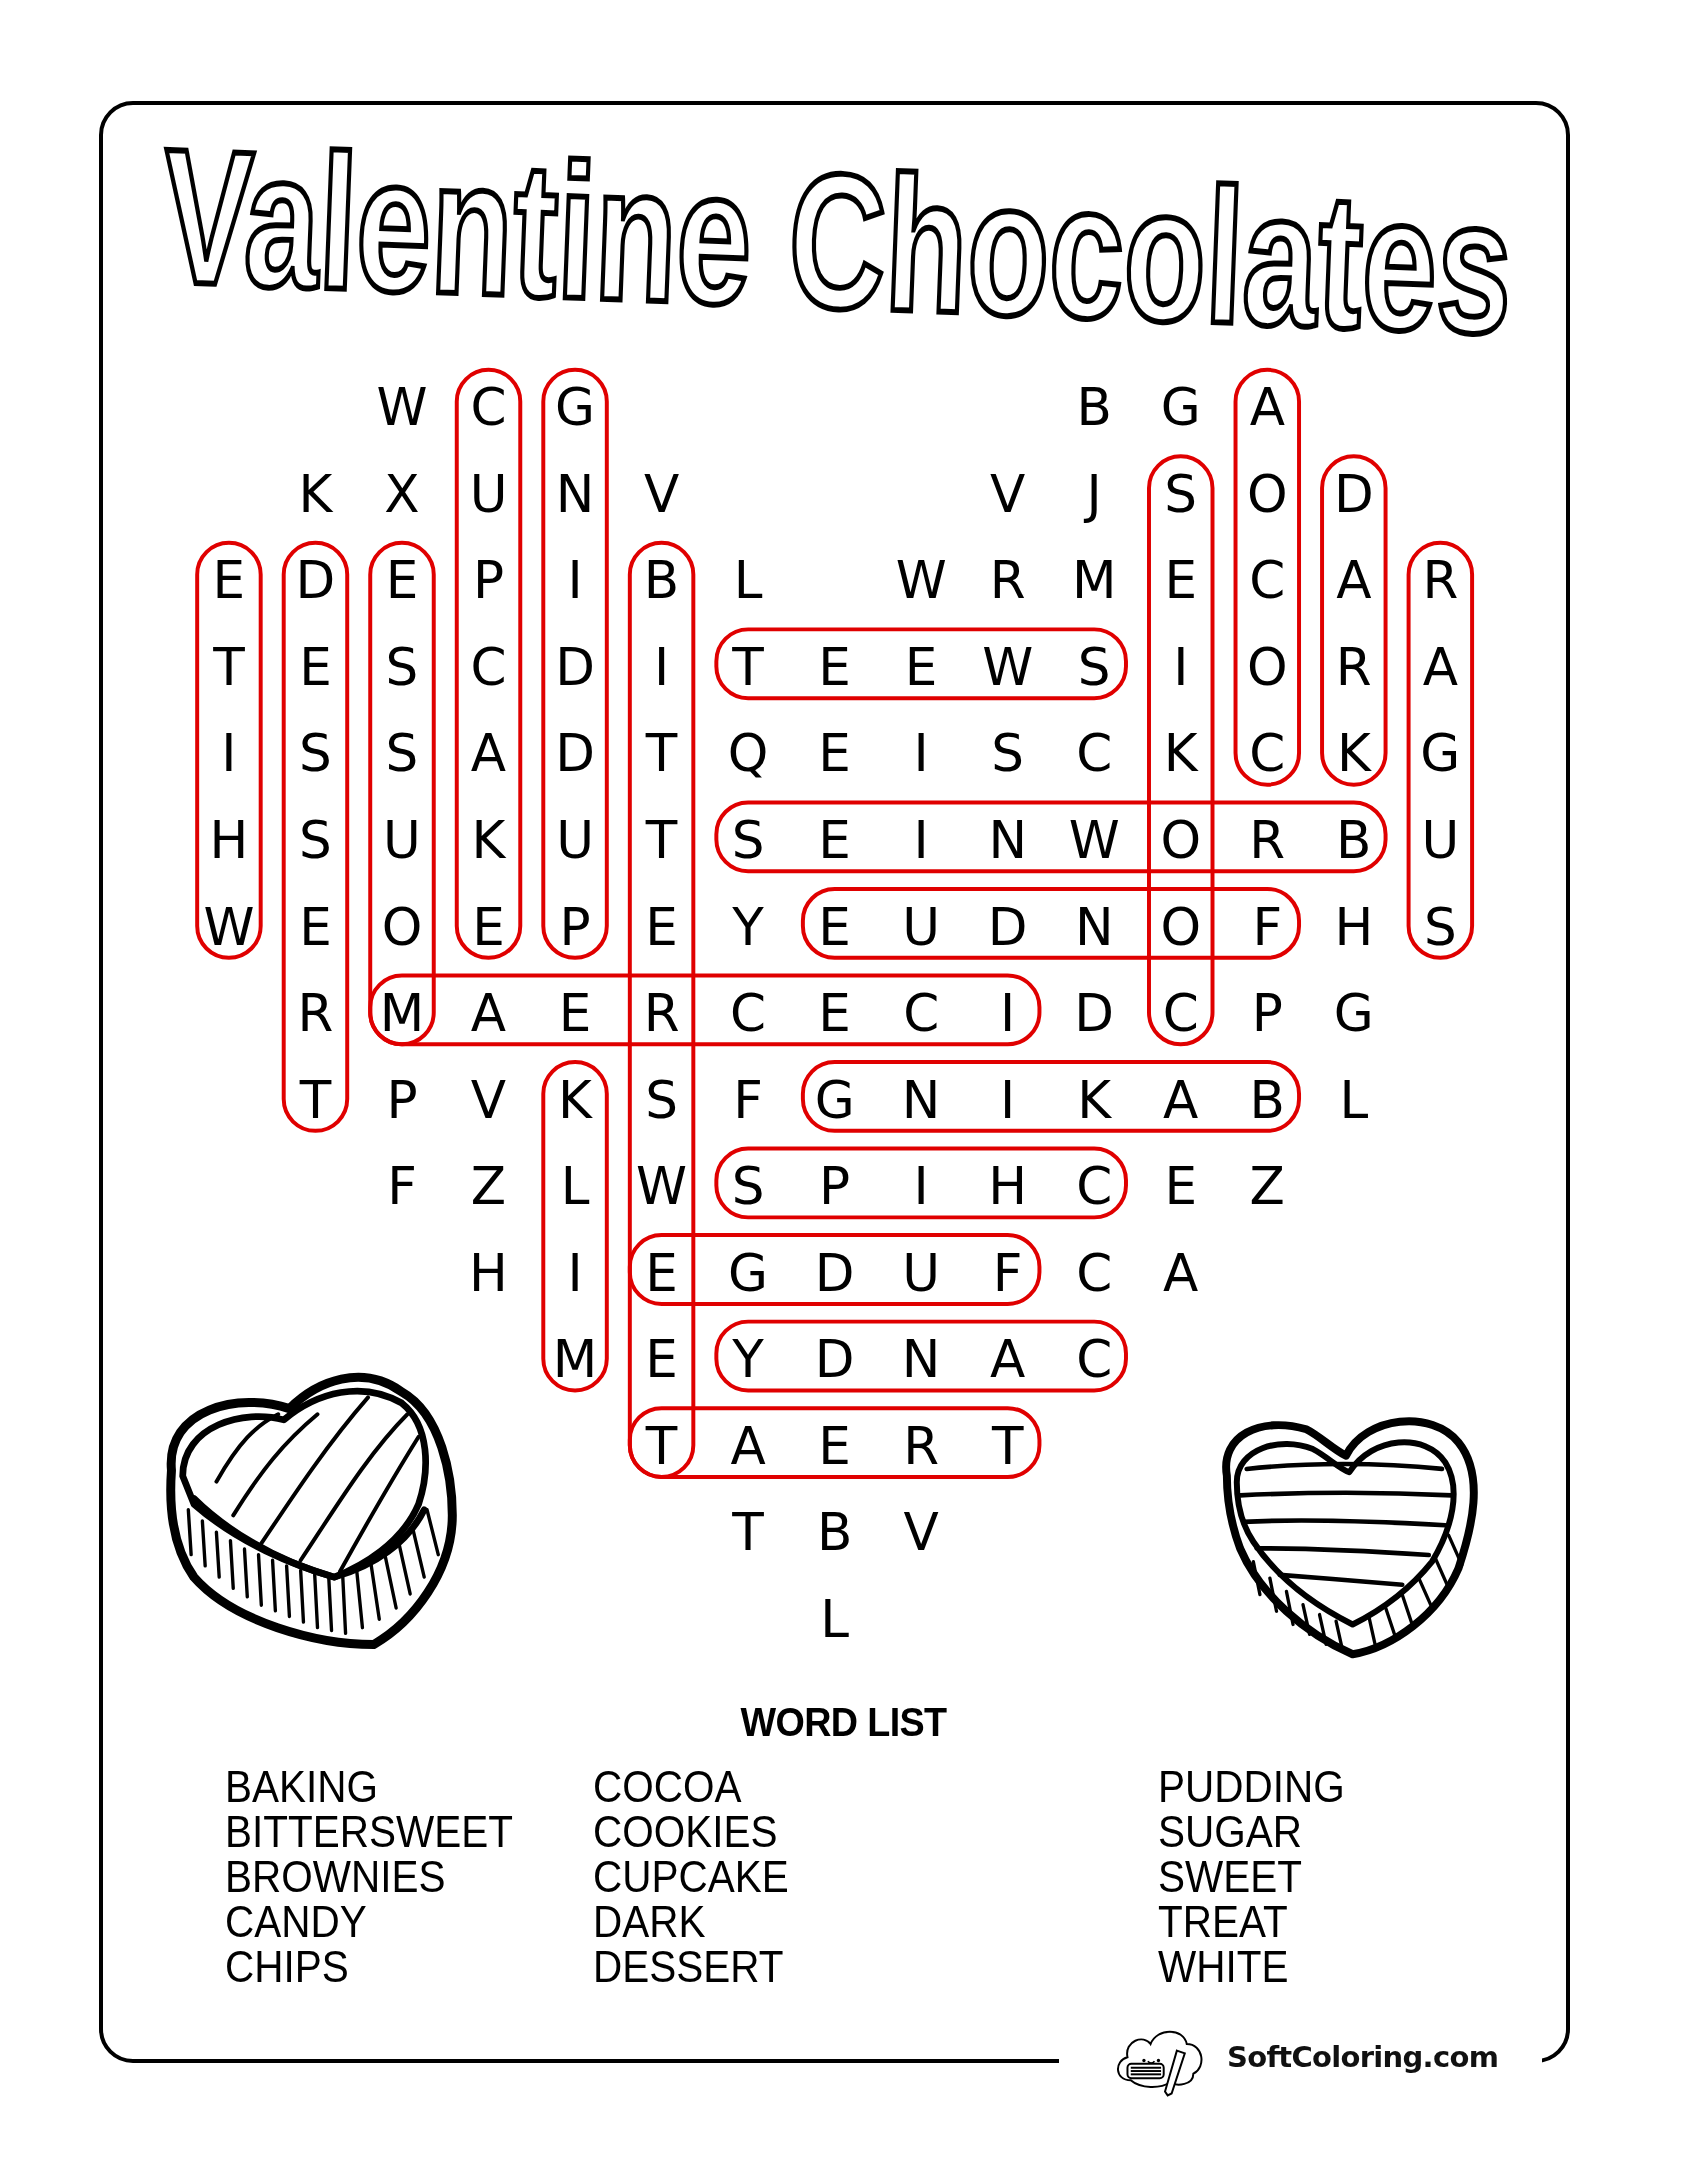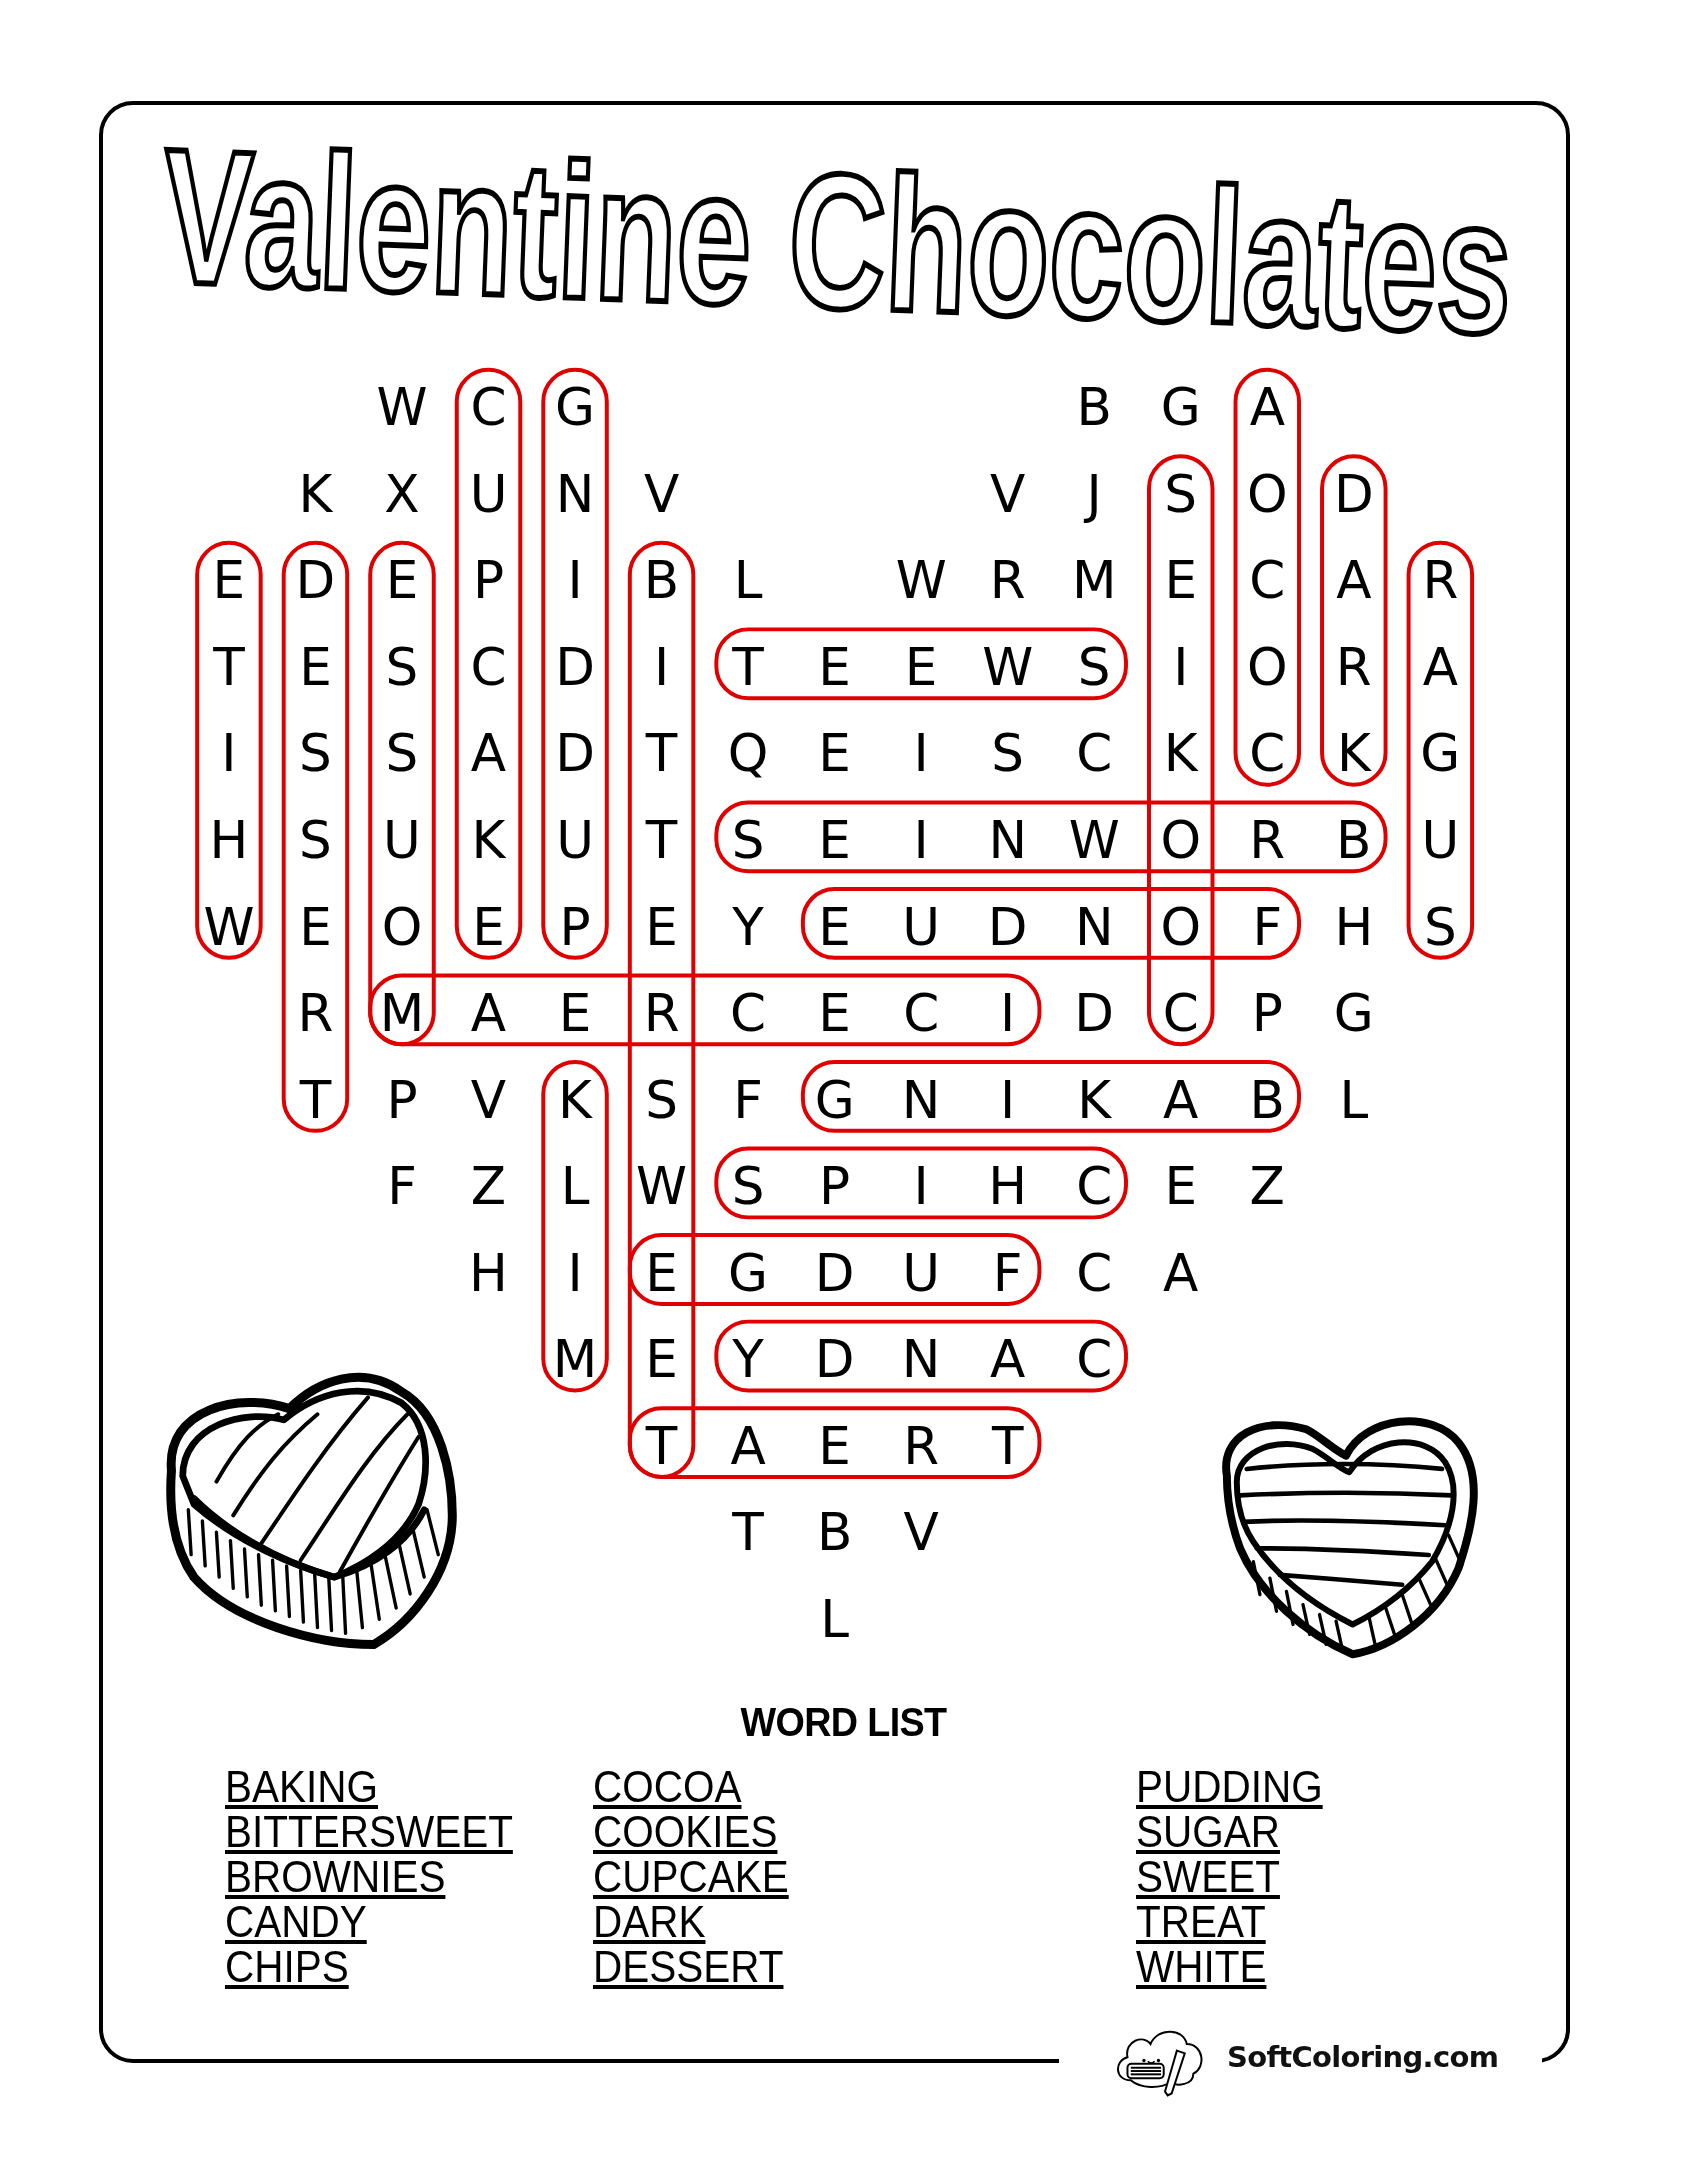--- a/index.html
+++ b/index.html
@@ -14,7 +14,7 @@
   .heart { position: absolute; }
   .wordlist-title { position: absolute; left: 0; width: 1687px; top: 1699px; text-align: center; font-family: "Liberation Sans", sans-serif; font-weight: bold; font-size: 41px; letter-spacing: -0.7px; transform: scaleX(0.92); }
   .wordlist { position: absolute; top: 1764px; left: 225px; width: 1191px; height: 238px; }
-  .wl-col { position: absolute; top: 0; text-decoration: underline; }
+  .wl-col { position: absolute; top: 0; }
   .wl-item { font-family: "Liberation Sans", sans-serif; font-size: 44px; line-height: 45px; color: #000; white-space: nowrap; transform-origin: left top; transform: scaleX(0.92); }
   .logo { position: absolute; left: 1111px; top: 2024px; height: 73px; width: 357px; background: #fff; }
   .logo-text { position: absolute; left: 116px; top: 16px; font-family: "DejaVu Sans", sans-serif; font-weight: bold; font-size: 29px; color: #111; letter-spacing: -0.7px; text-align: center; }

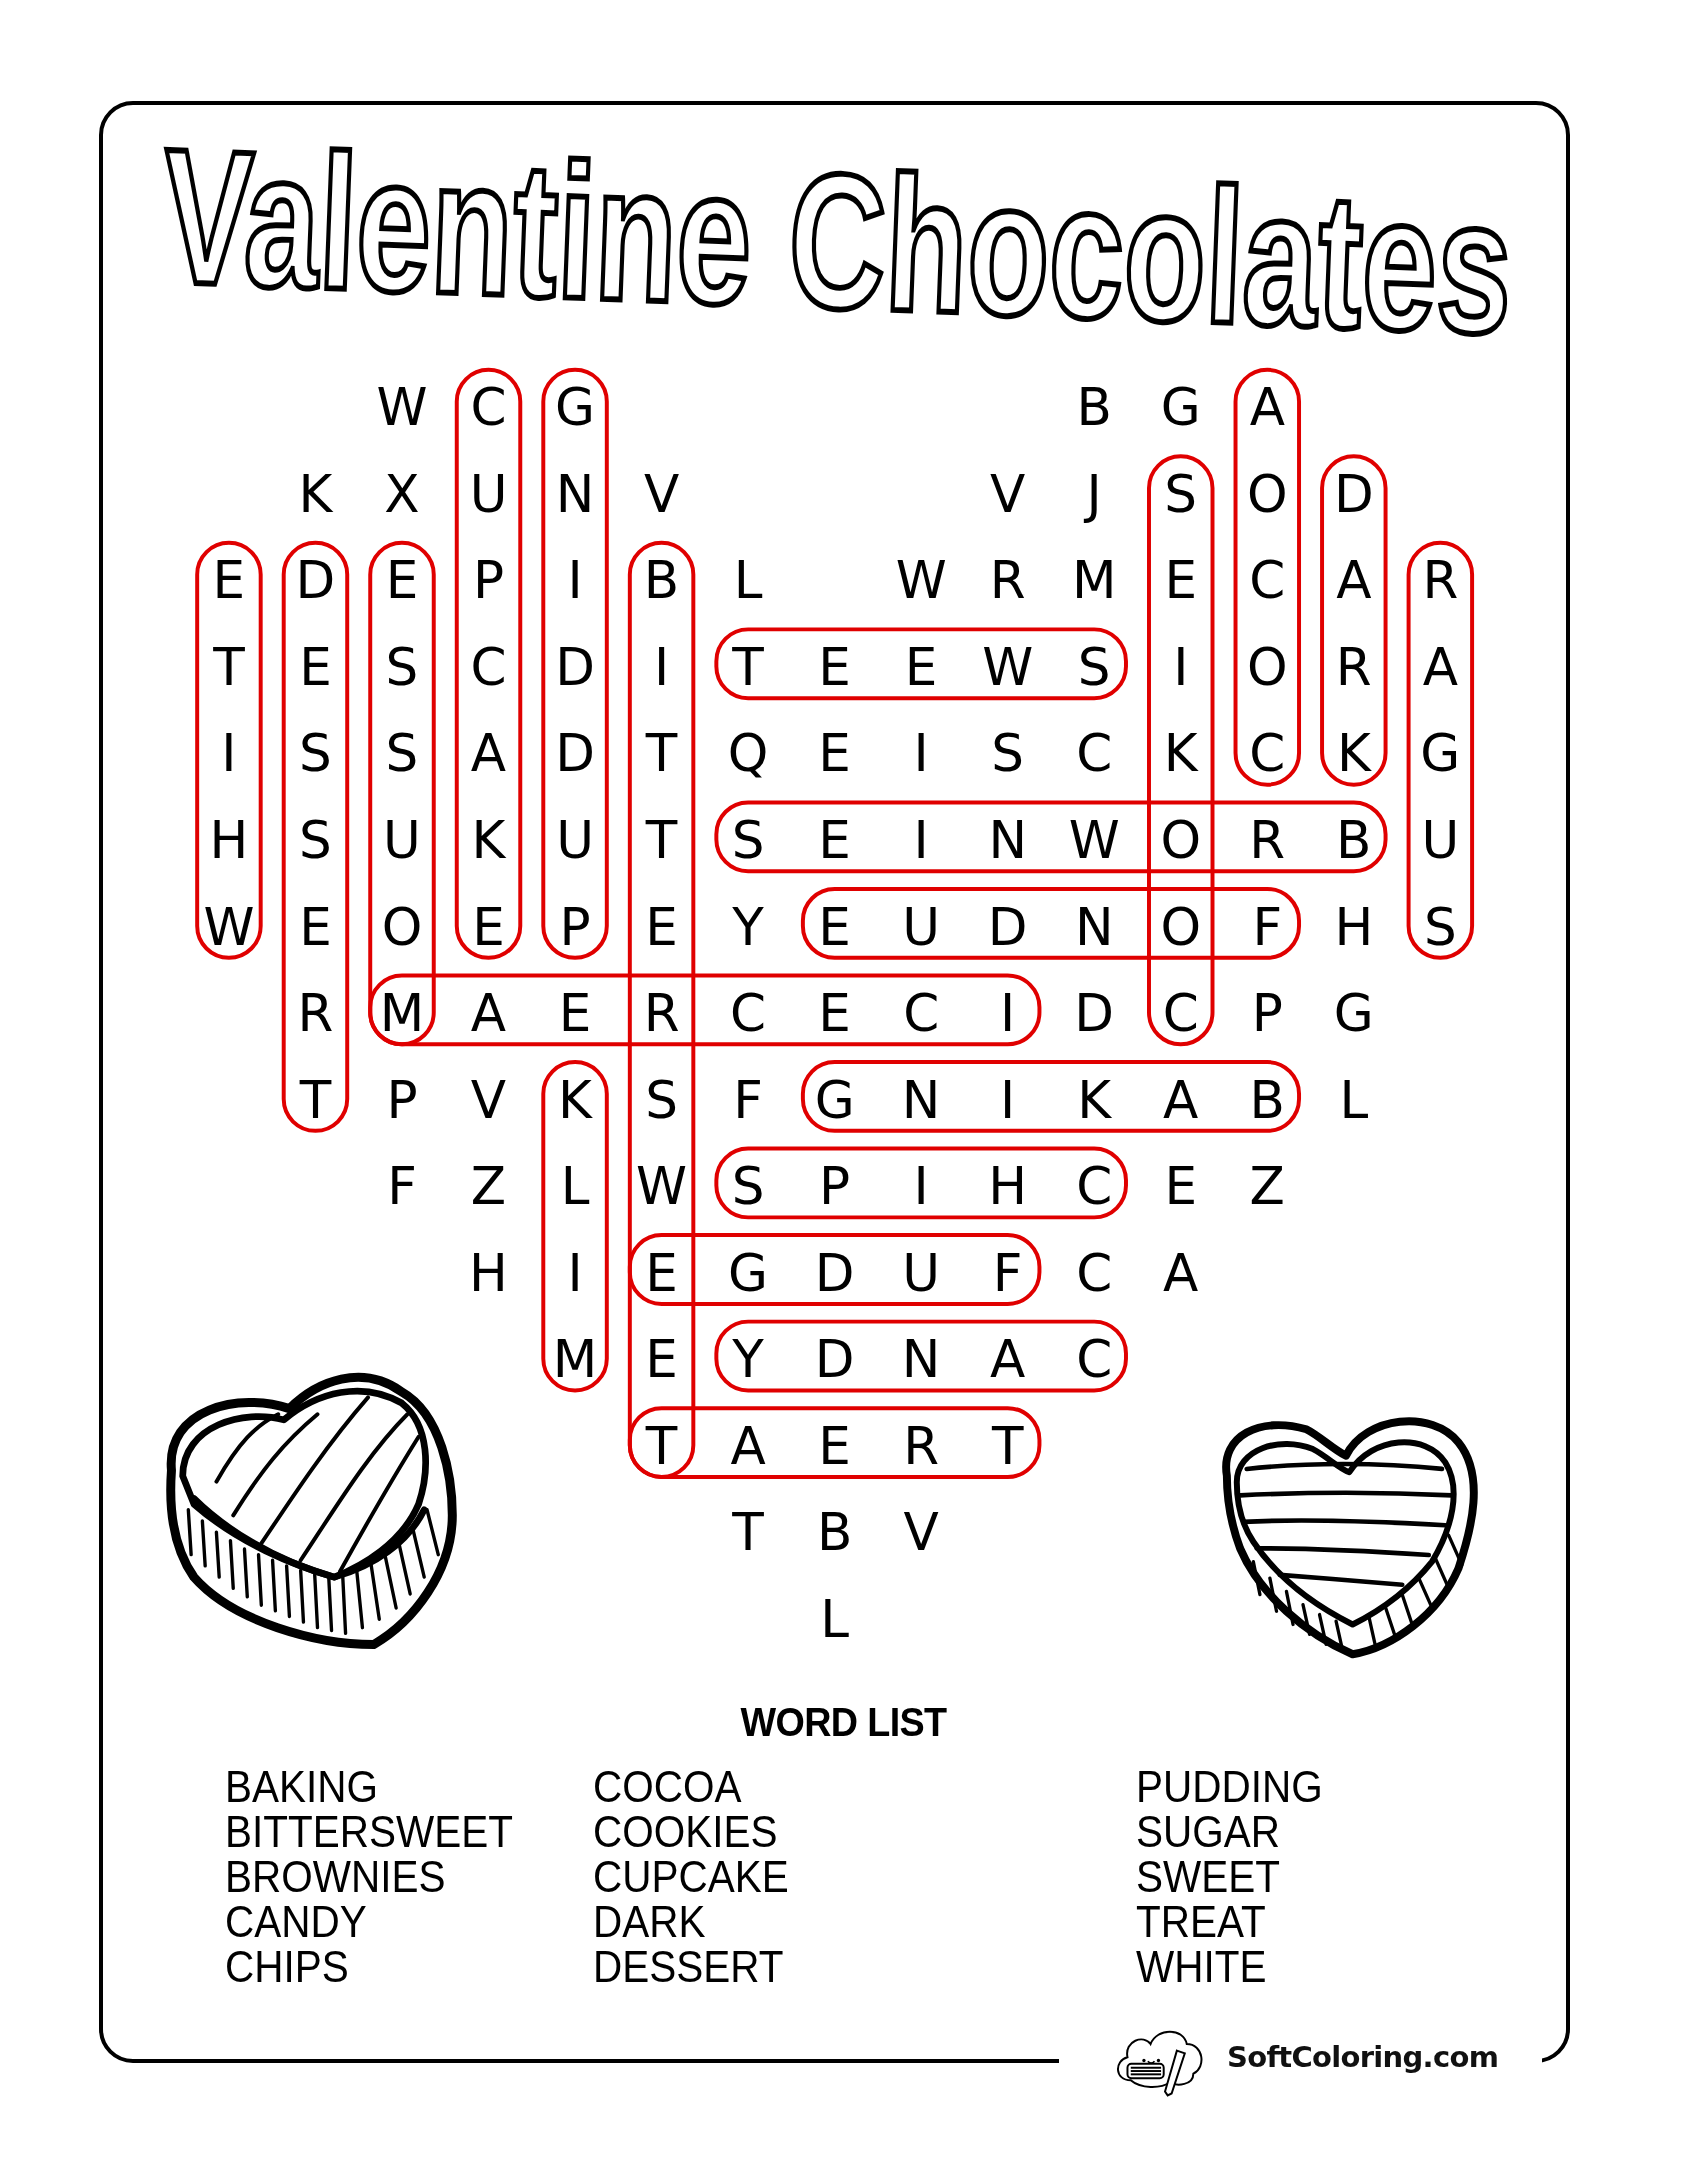--- a/index.html
+++ b/index.html
@@ -292,7 +292,7 @@
     <div class="wl-item">DARK</div>
     <div class="wl-item">DESSERT</div>
   </div>
-  <div class="wl-col" style="left:911px;">
+  <div class="wl-col" style="left:933px;">
     <div class="wl-item">PUDDING</div>
     <div class="wl-item">SUGAR</div>
     <div class="wl-item">SWEET</div>

